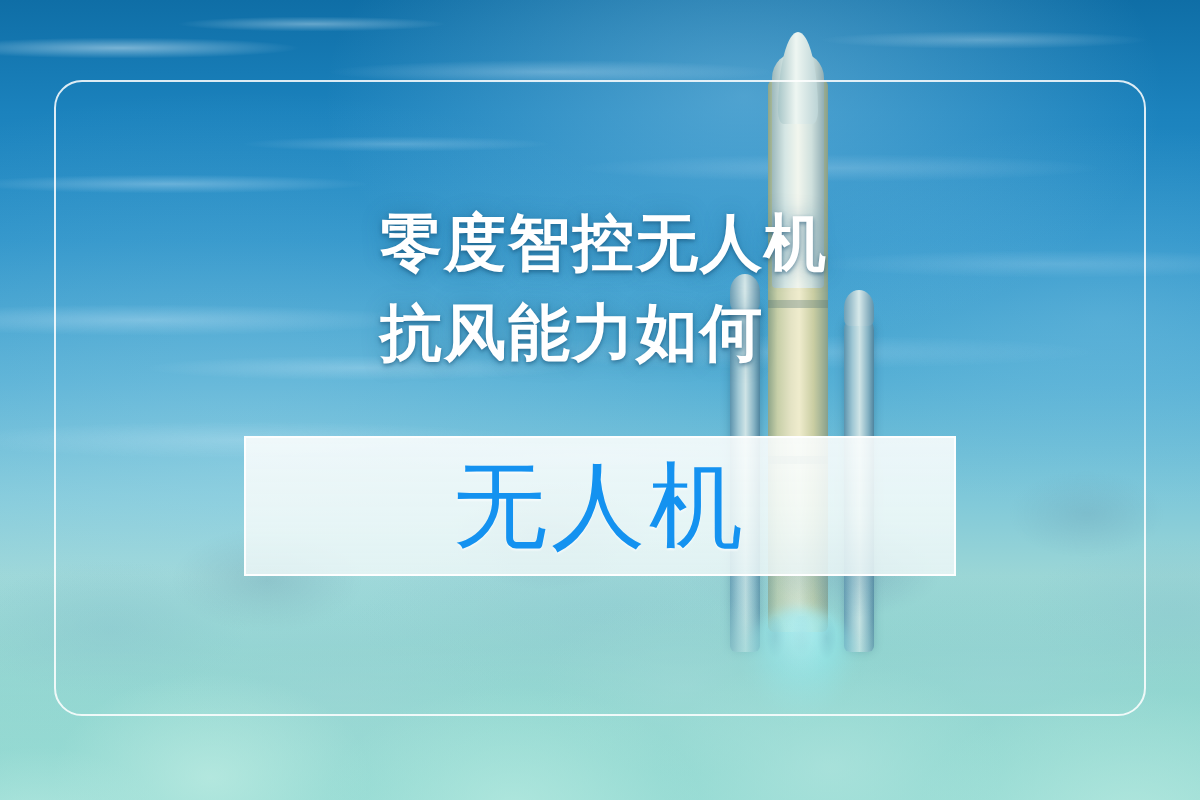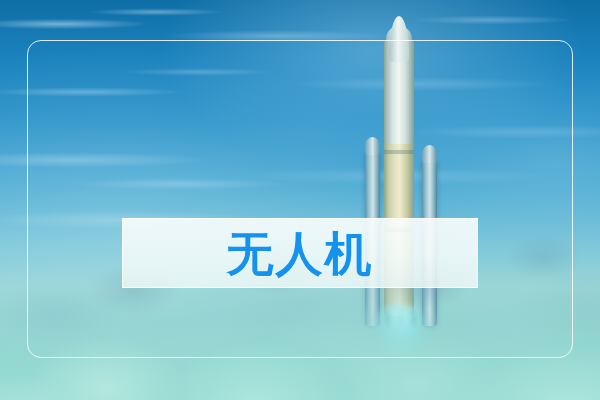--- a/index.html
+++ b/index.html
@@ -287,6 +287,10 @@
 
   <div class="frame"></div>
 
+  <div class="title">
+    <div class="title-line">零度智控无人机</div>
+    <div class="title-line">抗风能力如何</div>
+  </div>
 
   <div class="keyword-band">
     <span class="keyword-text">无人机</span>

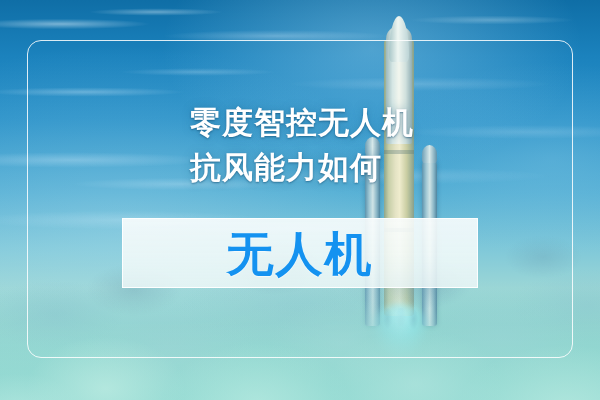--- a/index.html
+++ b/index.html
@@ -254,7 +254,7 @@
   .keyword-text {
     color: #1492f0;
     font-size: 47px;
-    font-weight: bold;
+    font-weight: normal;
     letter-spacing: 2px;
     line-height: 1;
     text-shadow: 0 1px 1px rgba(255,255,255,0.6);

